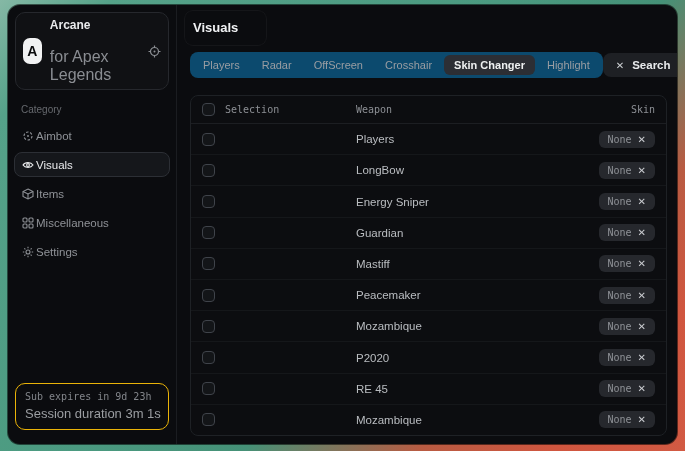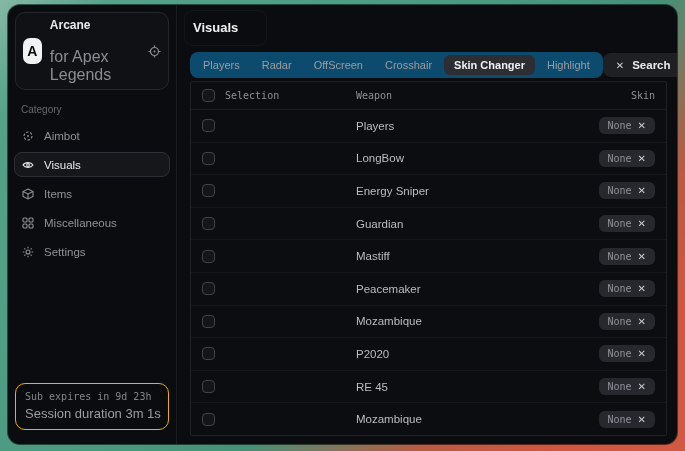--- a/index.html
+++ b/index.html
@@ -60,7 +60,7 @@
     font-size:11.5px; font-weight:600; padding:6px 13px; cursor:pointer;
     font-family:inherit; }
   .x-ic { font-size:10px; color:#cfd2d5; font-weight:400; }
-  .table { margin-top:3px; flex:1; border:1px solid #1e2125; border-radius:2px;
+  .table { margin-top:17px; flex:1; border:1px solid #1e2125; border-radius:8px;
     background:#0c0d10; overflow:hidden; display:flex; flex-direction:column; }
   .thead { position:relative; display:flex; align-items:center; flex:0 0 28px;
     padding:0 11px; border-bottom:1px solid #1c1e22; color:#8d9095;

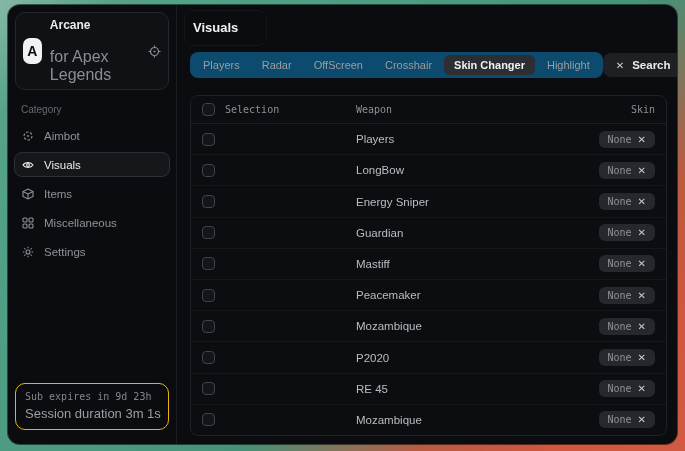--- a/index.html
+++ b/index.html
@@ -32,7 +32,7 @@
   .target-ic { margin-left:auto; color:#8b8e93; display:flex; cursor:pointer; }
   .cat-label { font-size:10px; color:#66696e; margin:14px 7px 8px; }
   nav { display:flex; flex-direction:column; gap:4px; }
-  .nav-item { display:flex; align-items:center; gap:9px; height:25px;
+  .nav-item { display:flex; align-items:center; gap:1px; height:25px;
     padding:0 7px; border-radius:8px; color:#8f9297; font-size:11.5px;
     border:1px solid transparent; cursor:pointer; }
   .nav-item.active { border-color:#2c2f35; background:#15171b; color:#e9eaec; }

